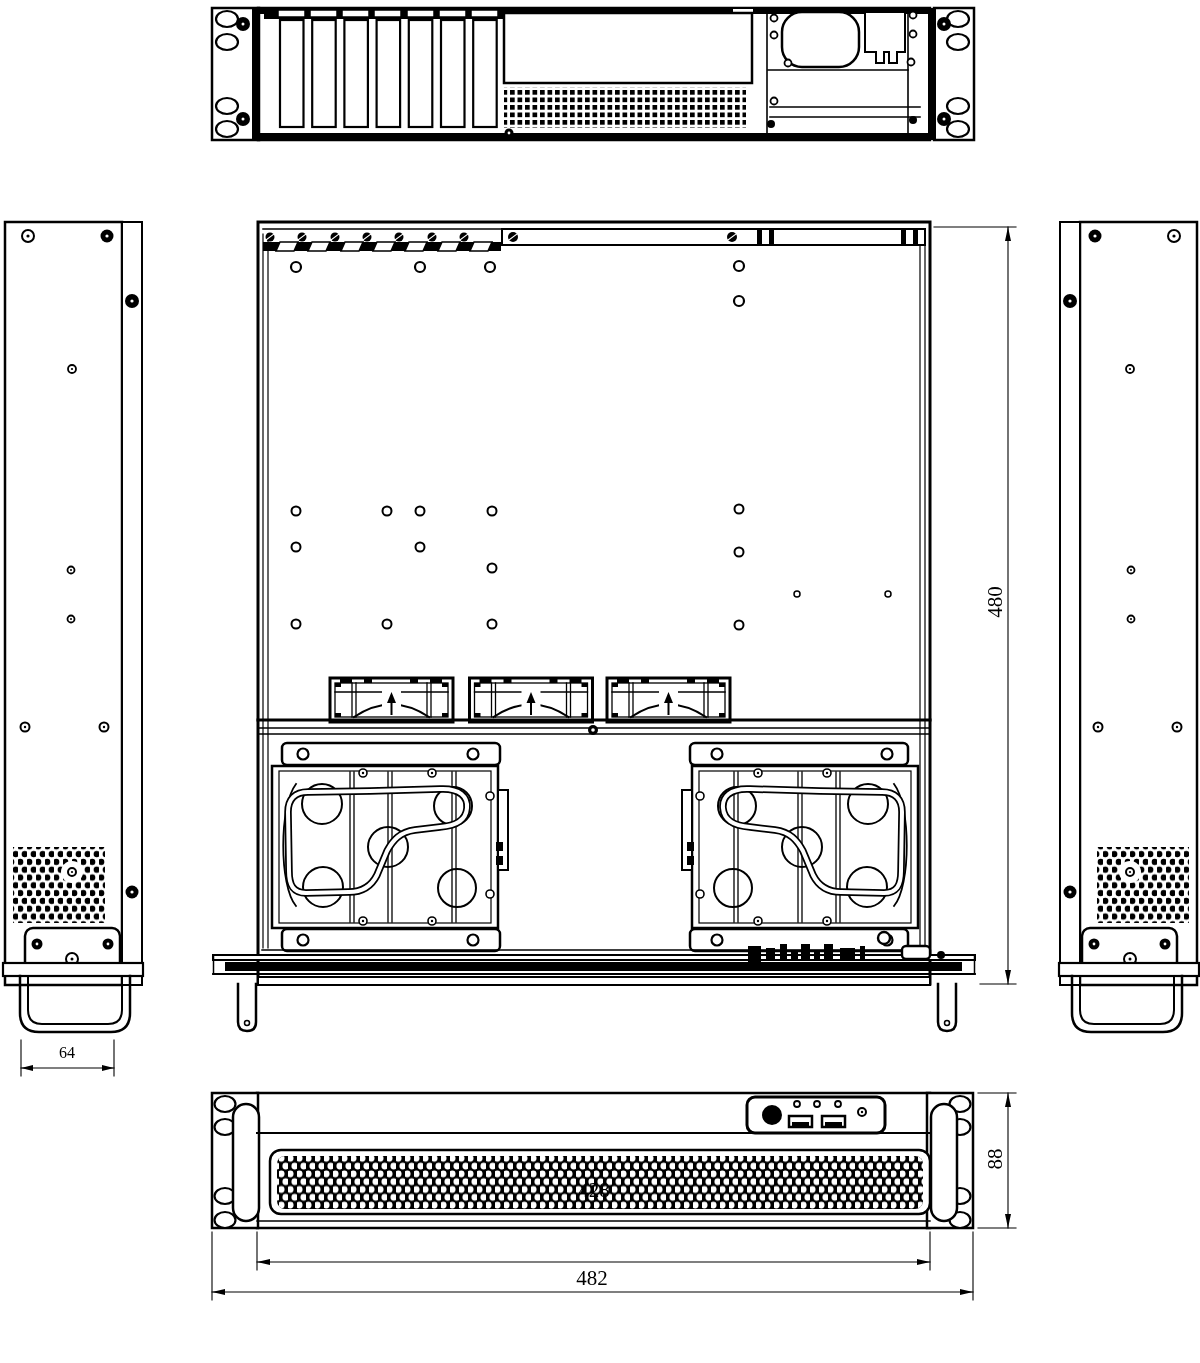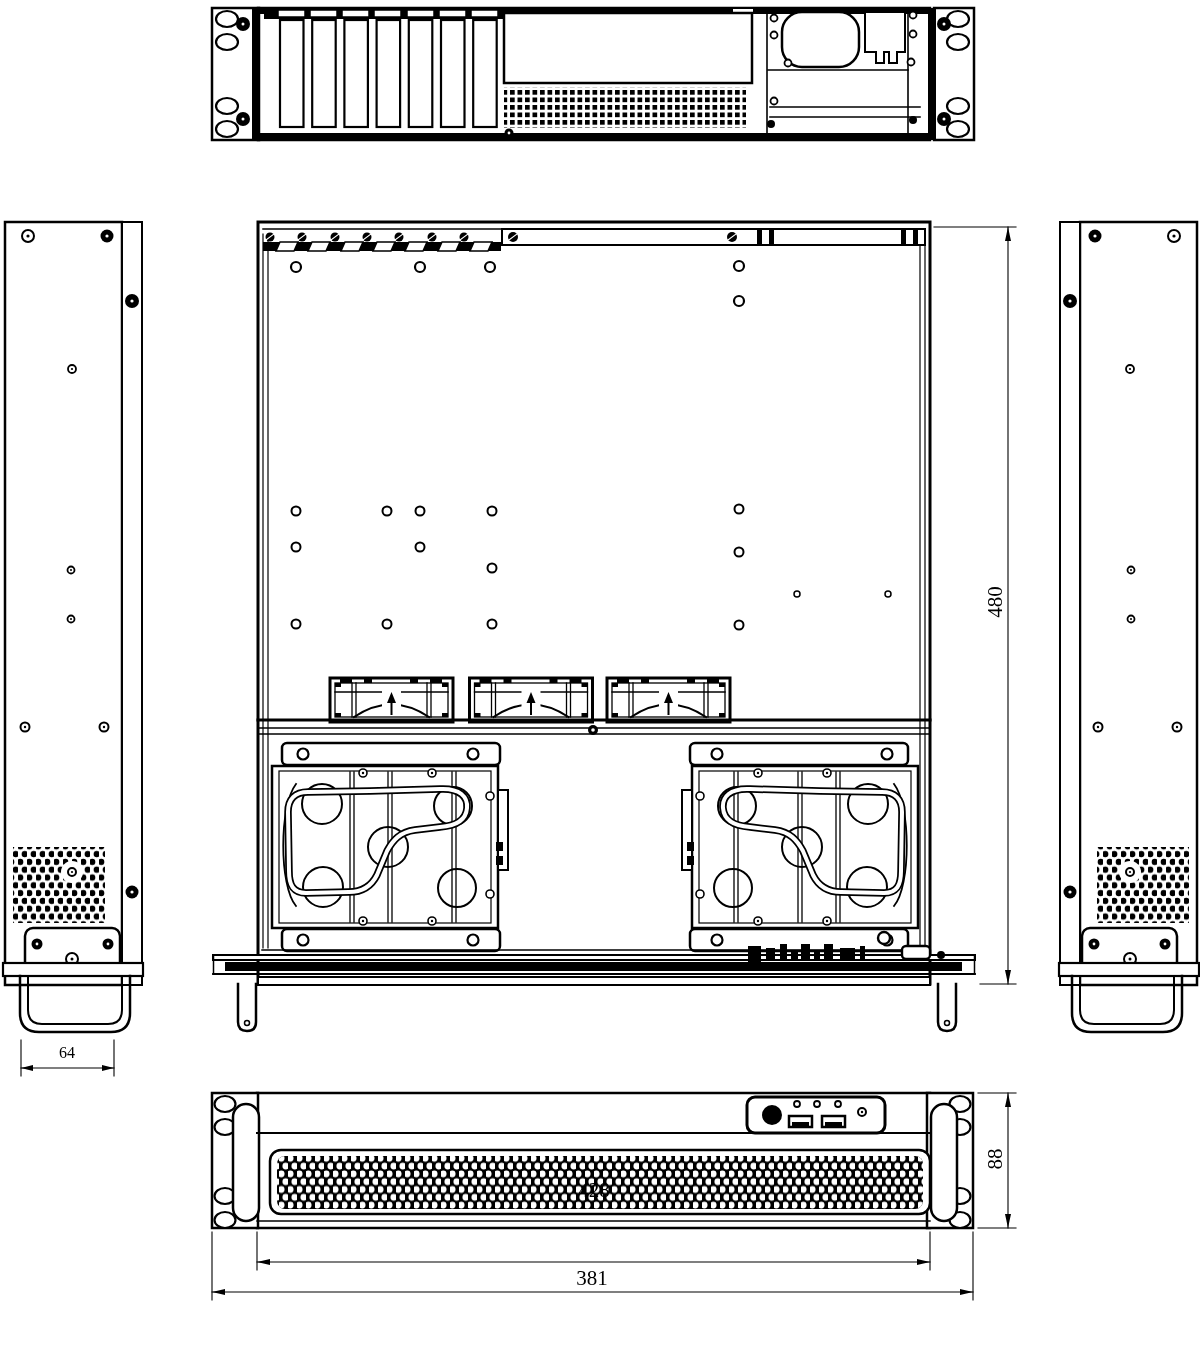--- a/index.html
+++ b/index.html
@@ -392,7 +392,7 @@
 <div class="dim-label vert" style="left:995px;top:602px;">480</div>
 <div class="dim-label vert" style="left:995px;top:1159px;">88</div>
 <div class="dim-label" style="left:594px;top:1190px;">428</div>
-<div class="dim-label" style="left:592px;top:1278px;">381</div>
+<div class="dim-label" style="left:592px;top:1278px;">482</div>
 </div>
 
 </body></html>

